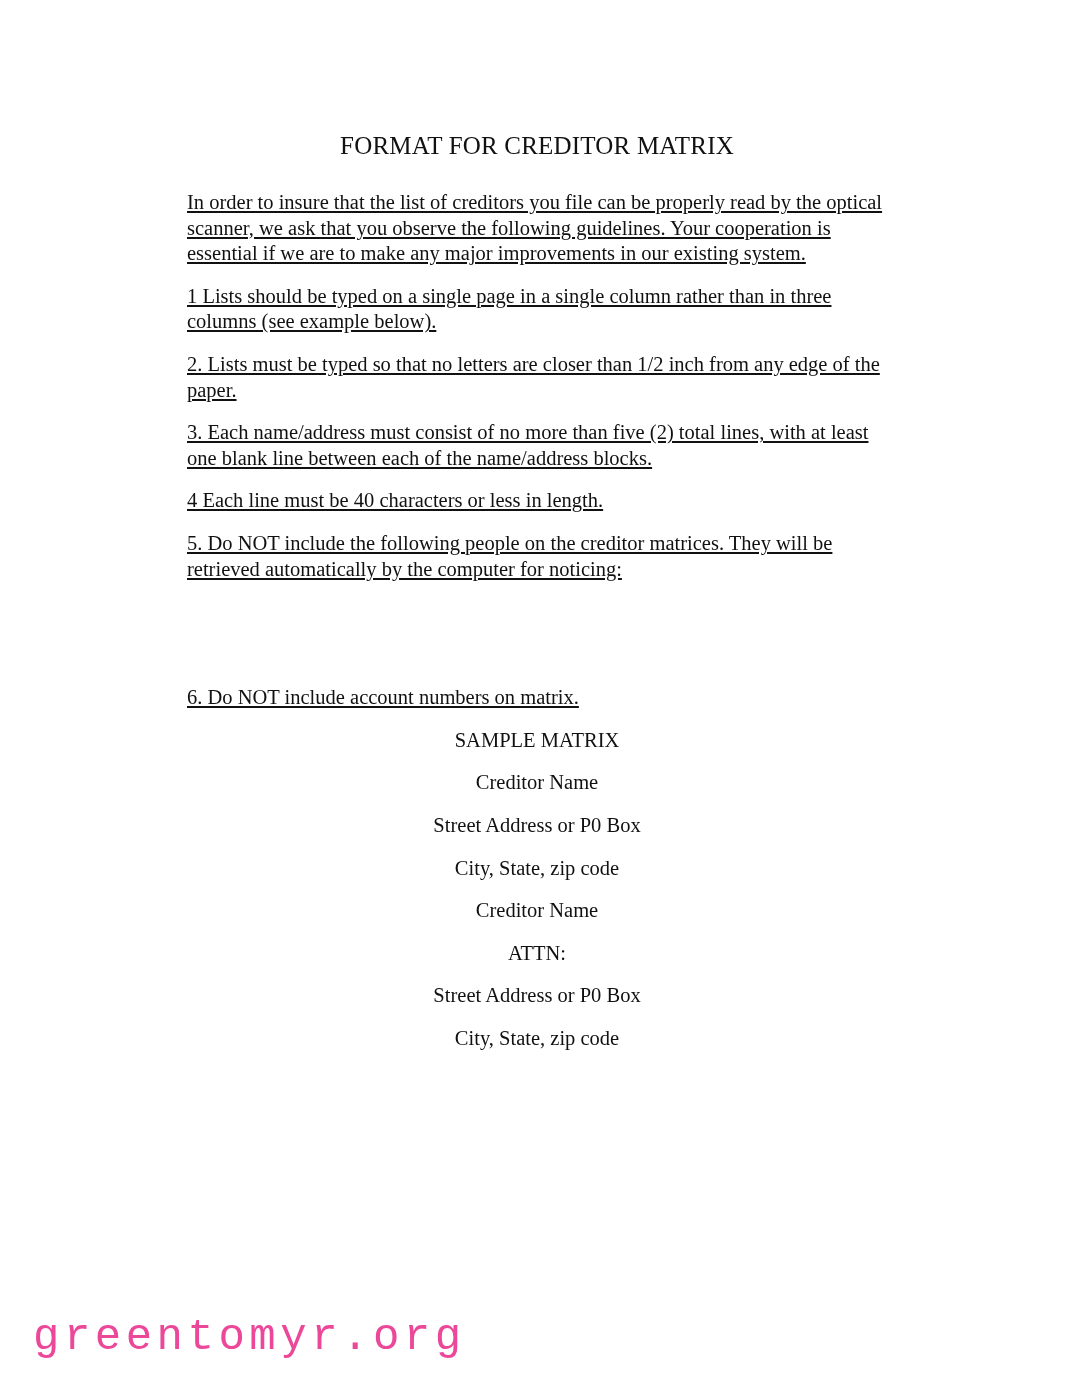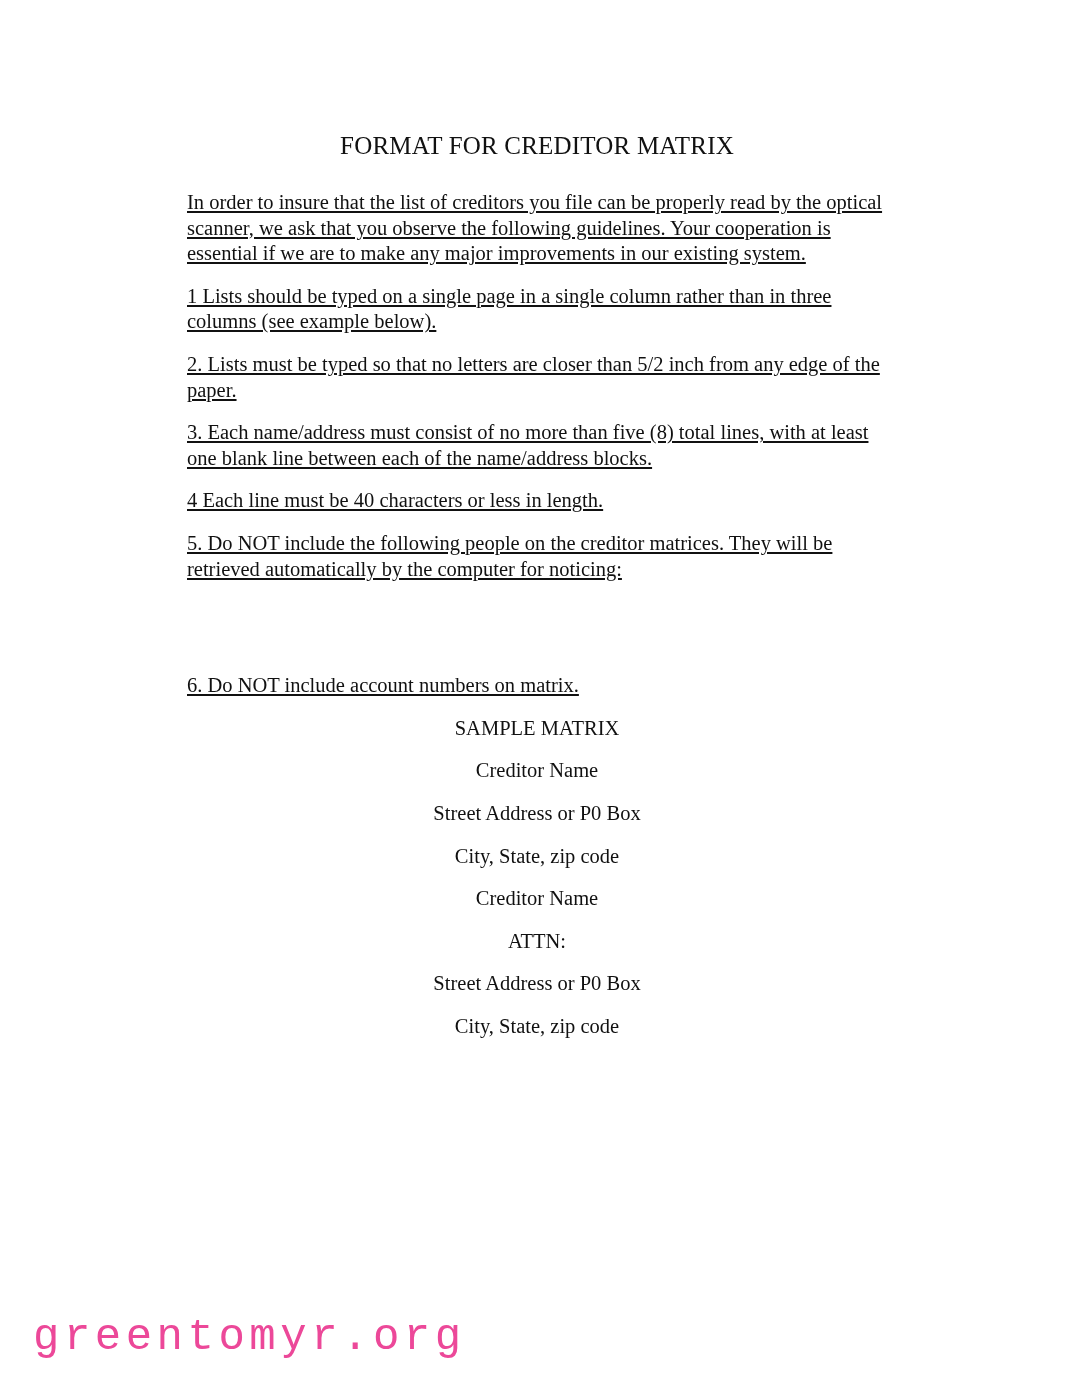--- a/index.html
+++ b/index.html
@@ -117,7 +117,7 @@
 
     <p class="para para-item">1 Lists should be typed on a single page in a single column rather than in three columns (see example below).</p>
 
-    <p class="para para-item">2. Lists must be typed so that no letters are closer than 5/2 inch from any edge of the paper.</p>
+    <p class="para para-item">2. Lists must be typed so that no letters are closer than 1/2 inch from any edge of the paper.</p>
 
     <p class="para para-item">3. Each name/address must consist of no more than five (8) total lines, with at least one blank line between each of the name/address blocks.</p>
 

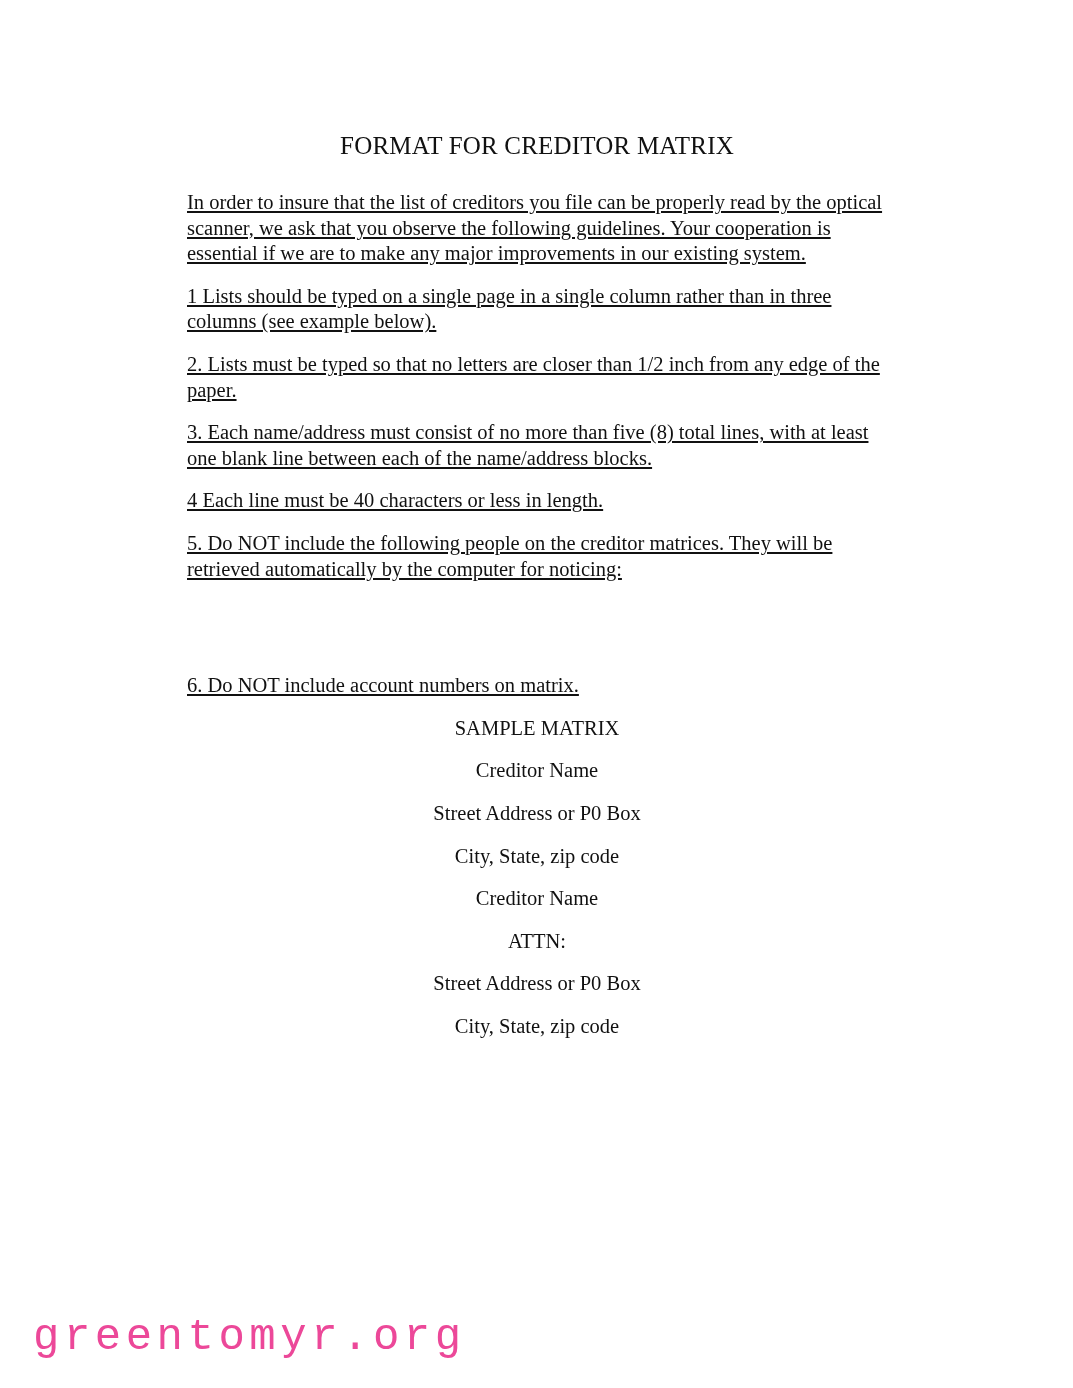--- a/index.html
+++ b/index.html
@@ -119,7 +119,7 @@
 
     <p class="para para-item">2. Lists must be typed so that no letters are closer than 1/2 inch from any edge of the paper.</p>
 
-    <p class="para para-item">3. Each name/address must consist of no more than five (8) total lines, with at least one blank line between each of the name/address blocks.</p>
+    <p class="para para-item">3. Each name/address must consist of no more than five (2) total lines, with at least one blank line between each of the name/address blocks.</p>
 
     <p class="para para-item">4 Each line must be 40 characters or less in length.</p>
 

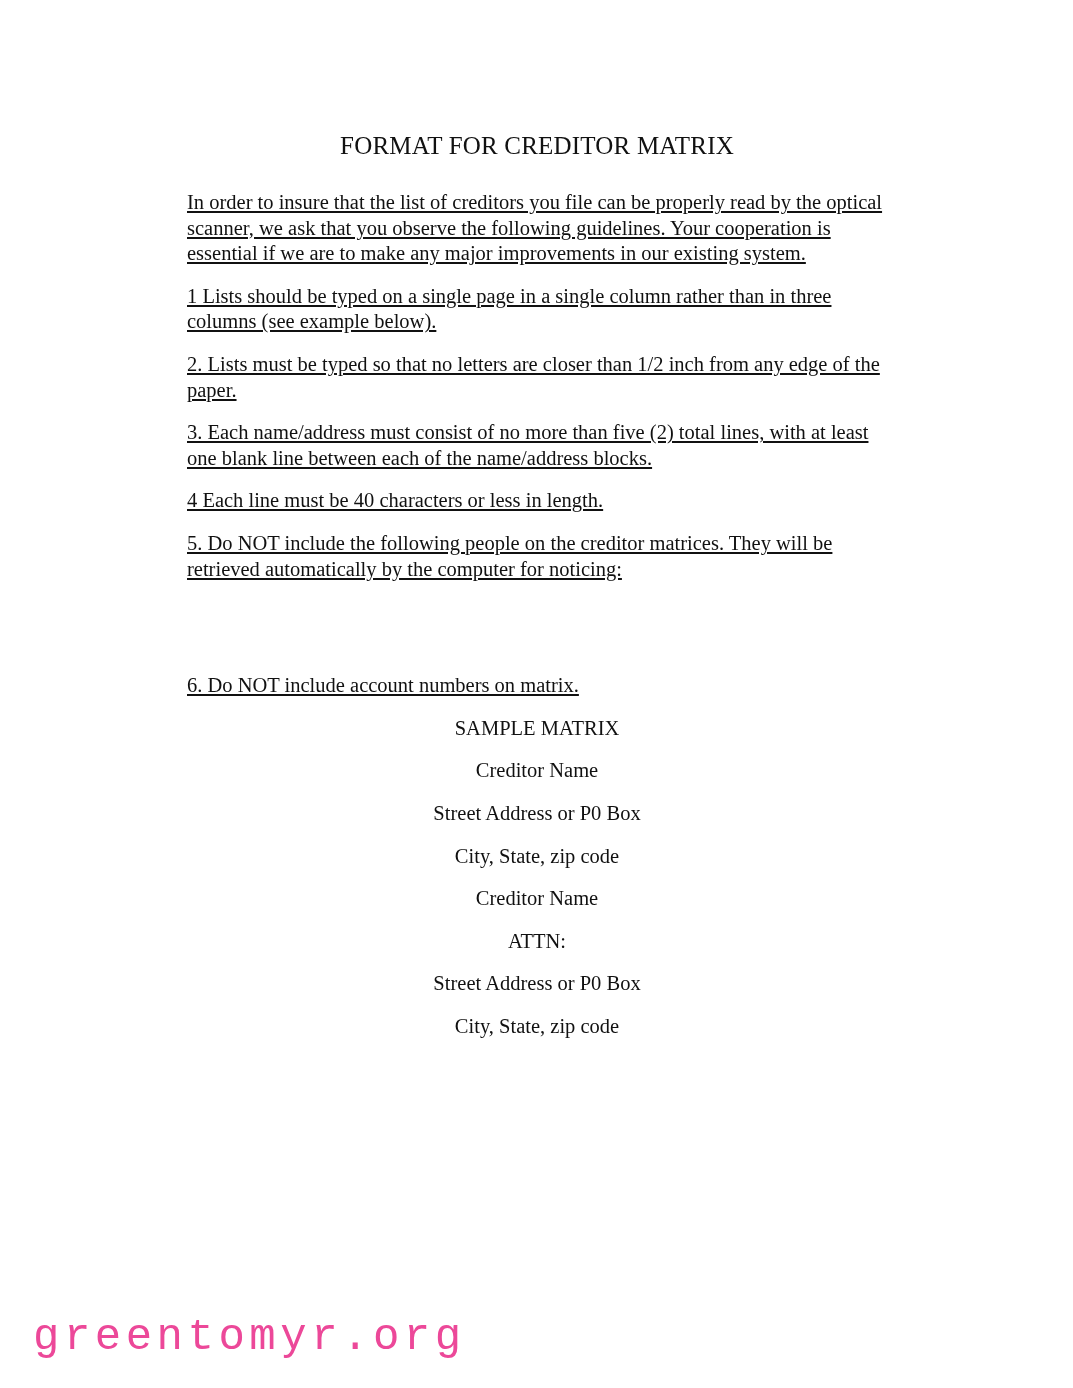--- a/index.html
+++ b/index.html
@@ -80,7 +80,7 @@
   }
 
   .para-item6 {
-    margin-top: 0;
+    margin-top: 12px;
   }
 
   .sample-block {

